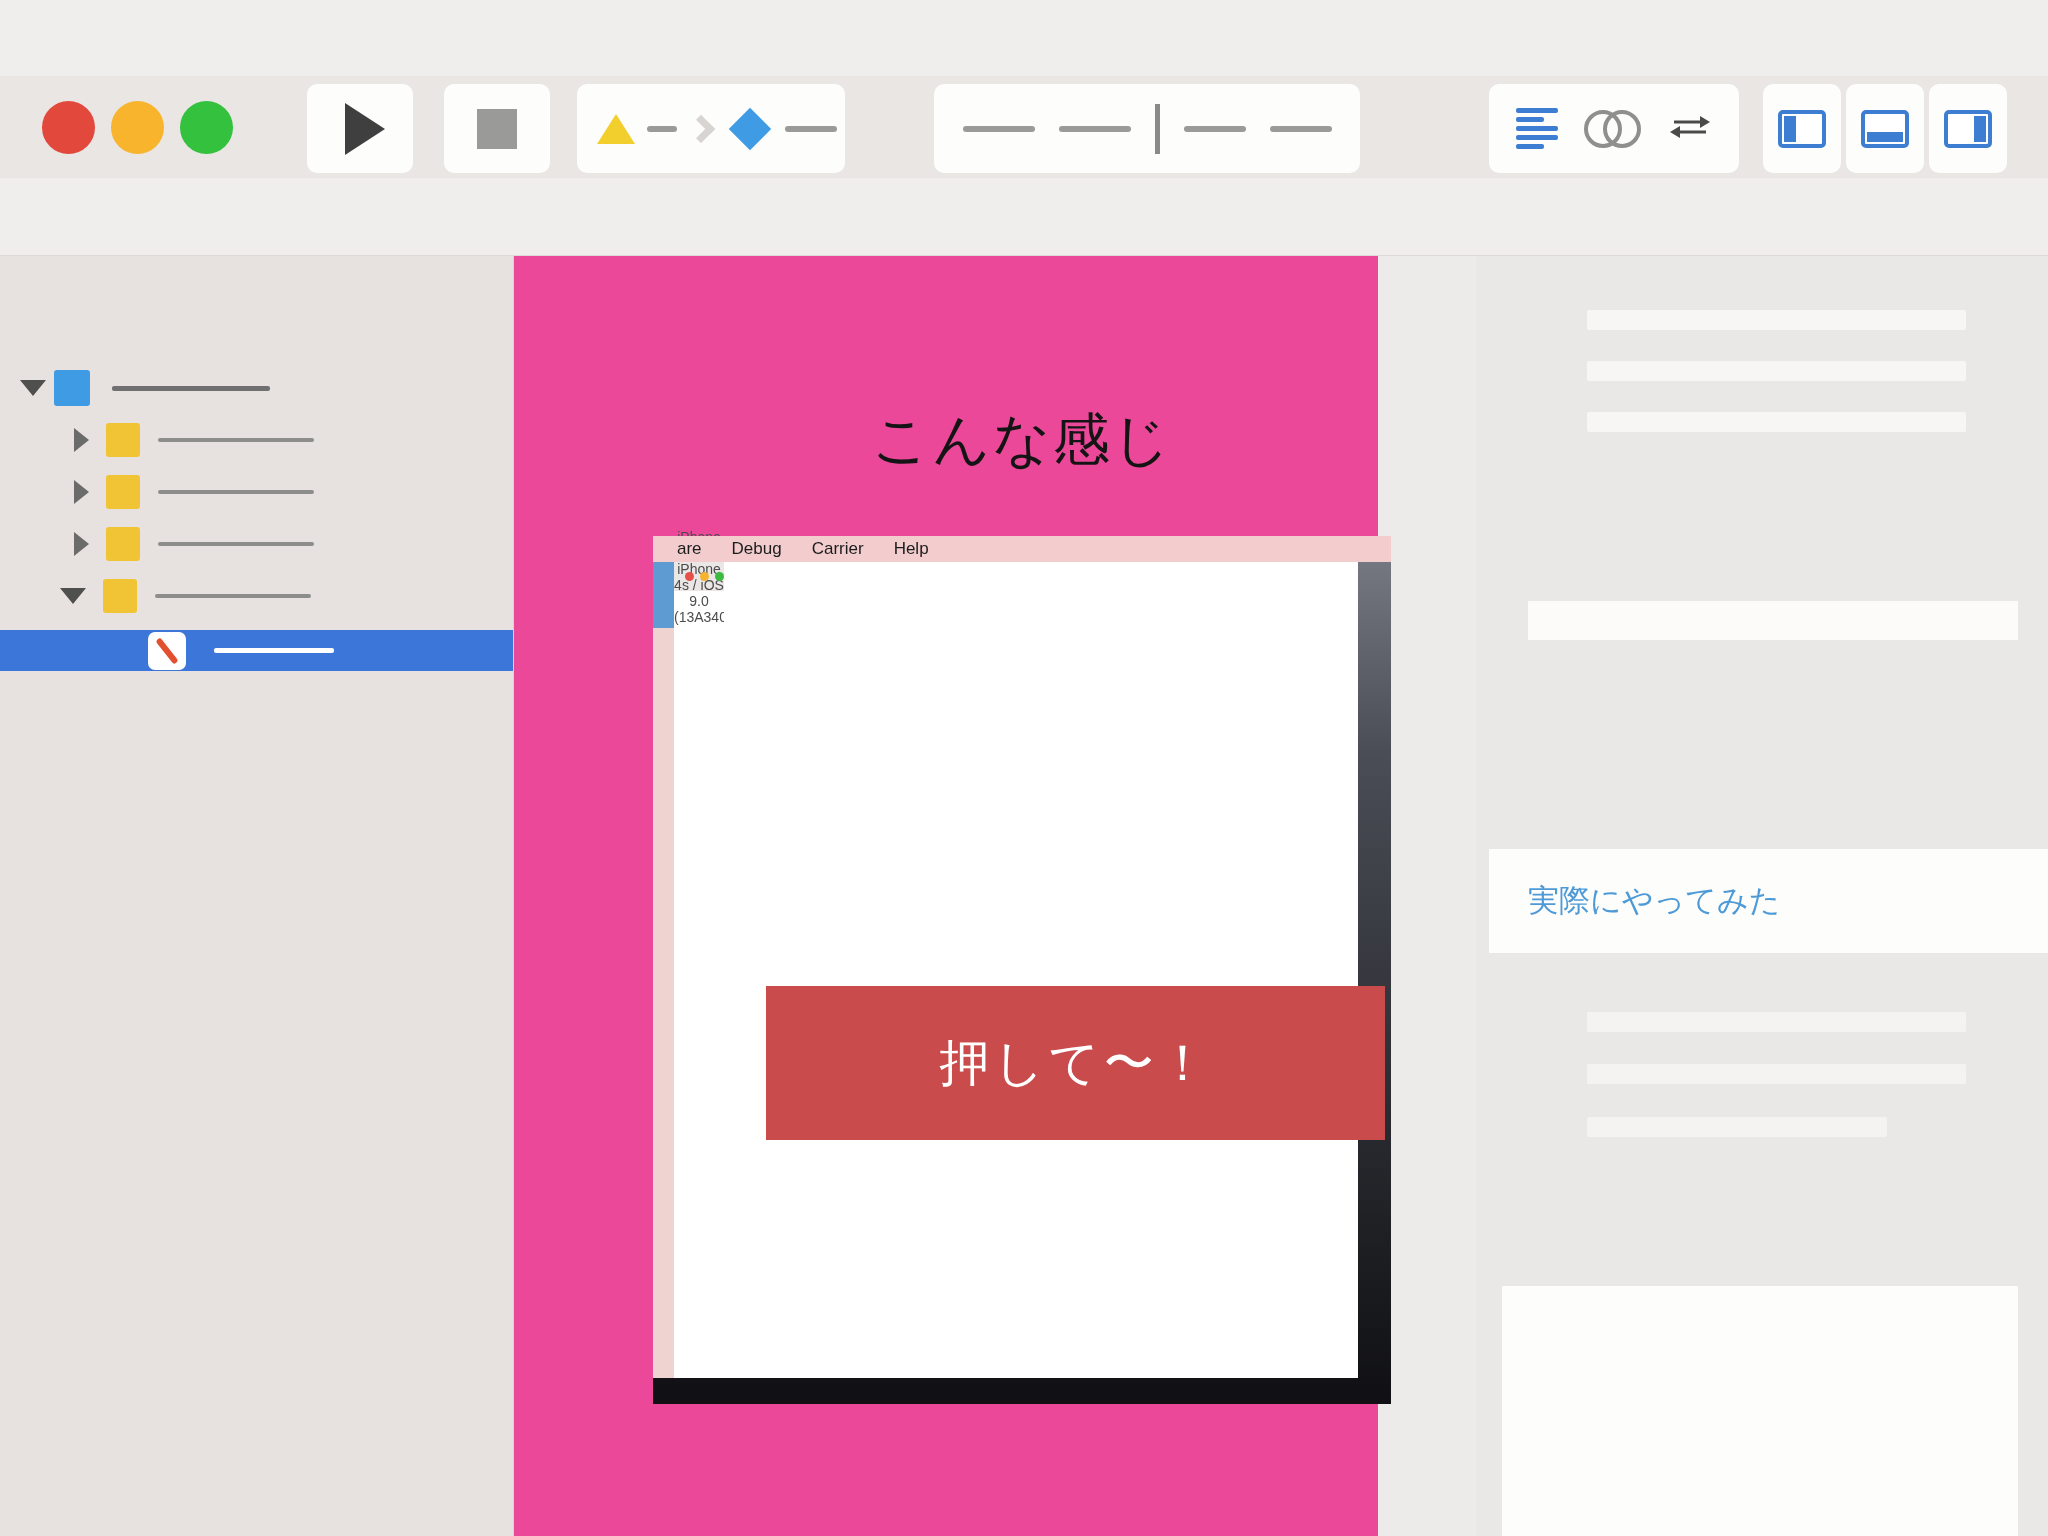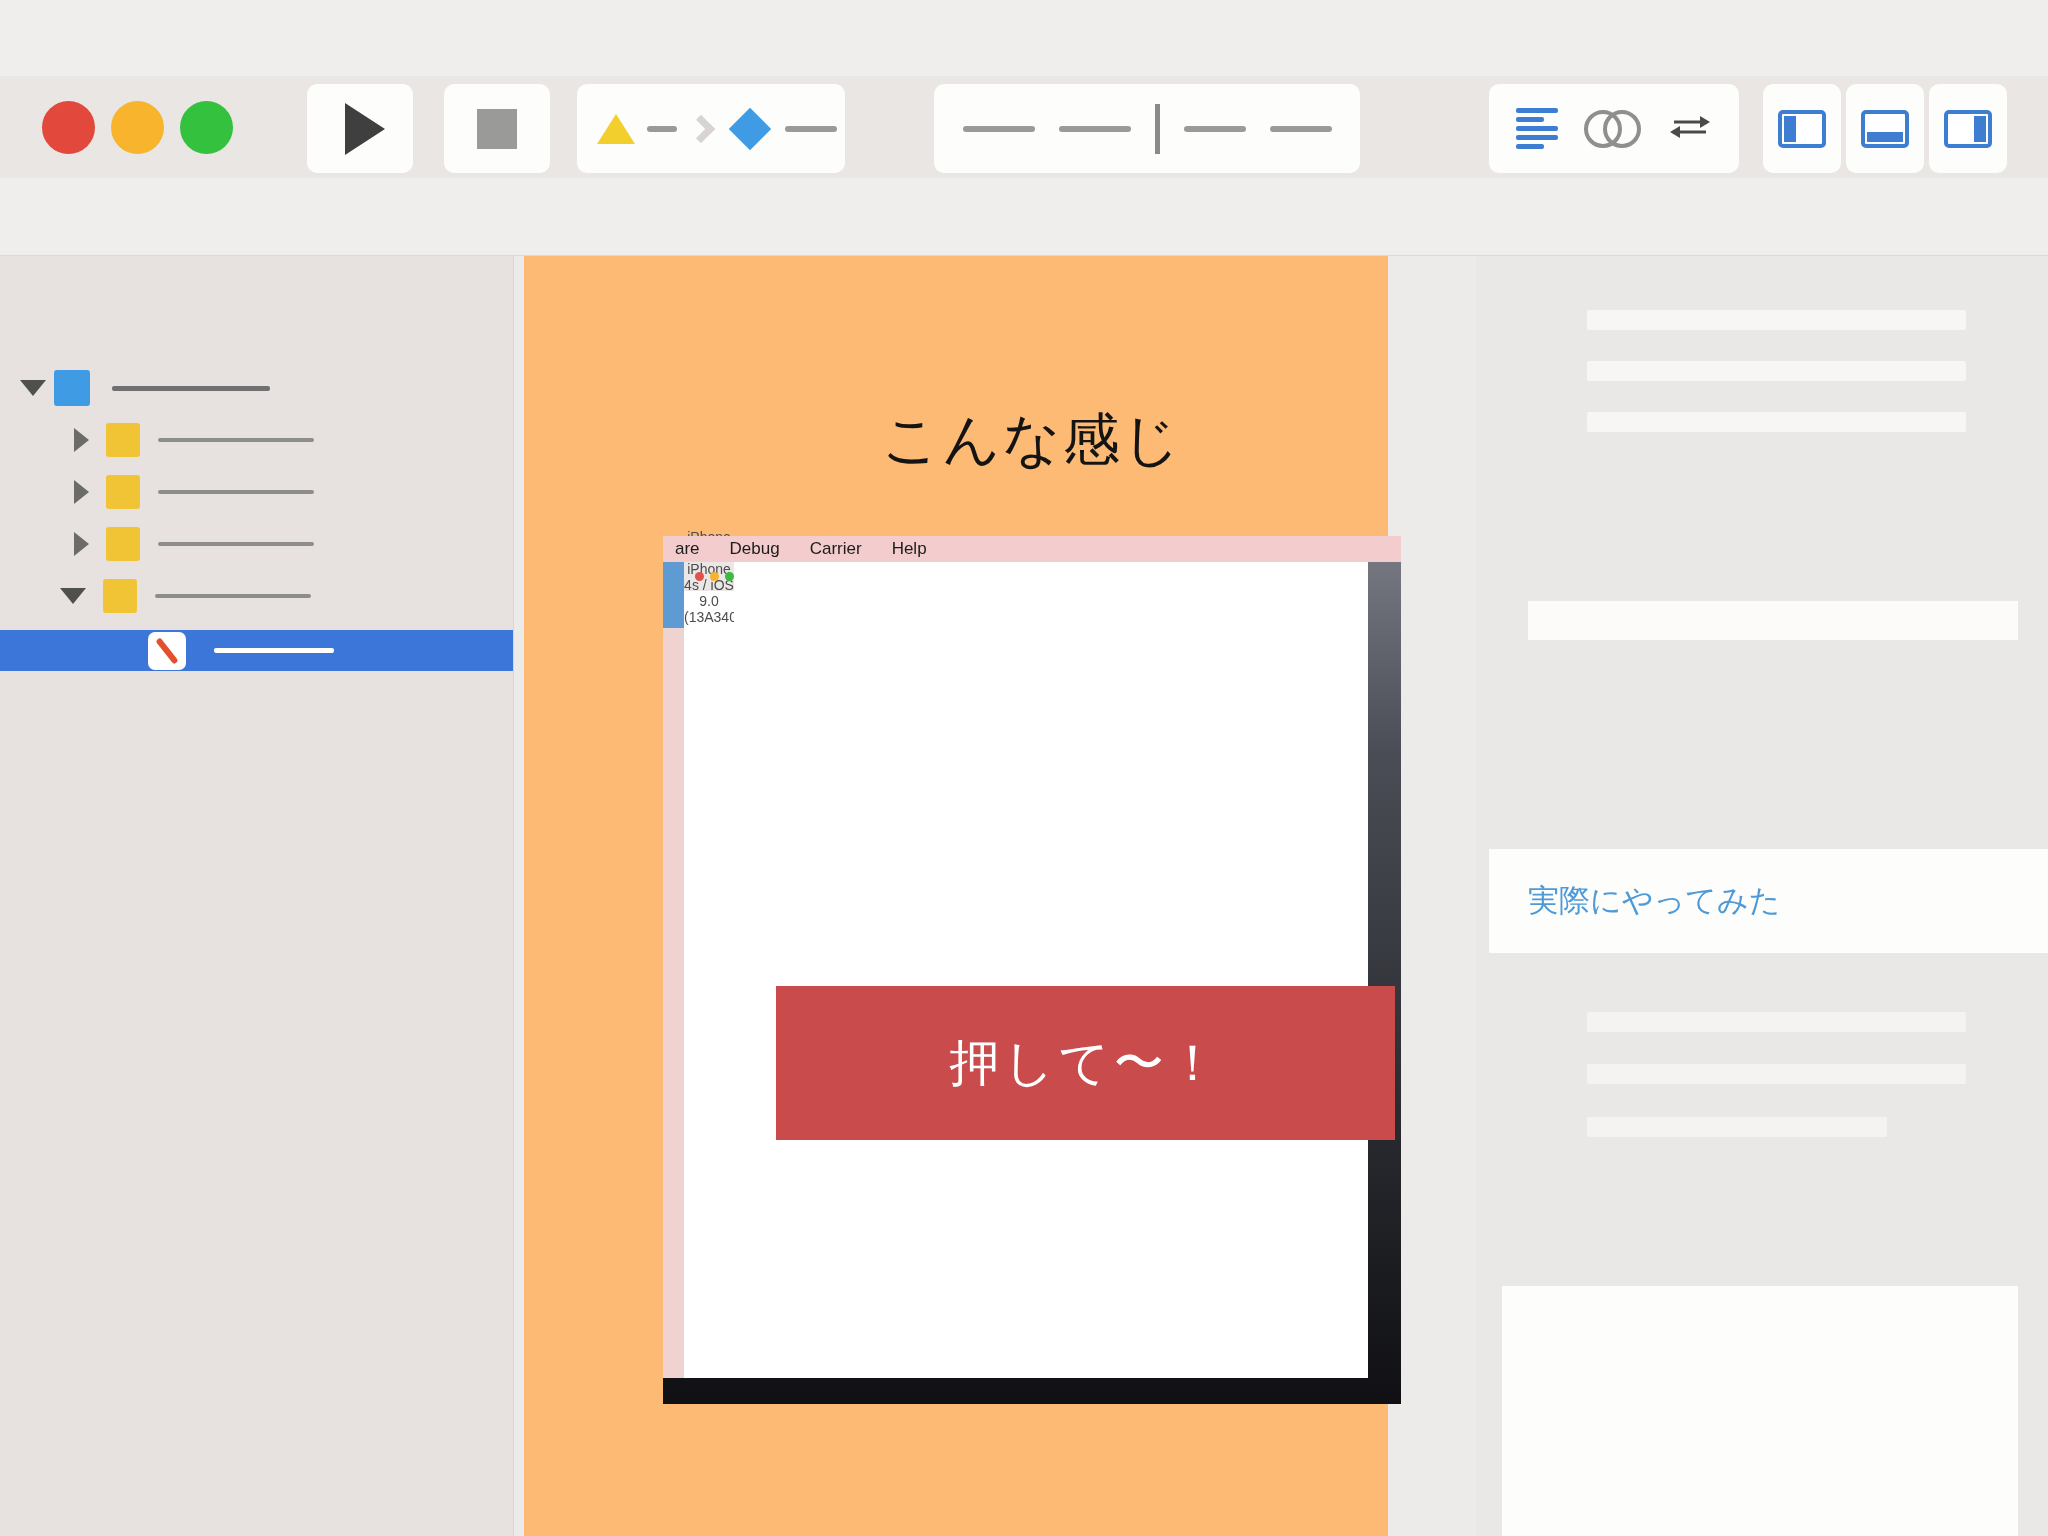--- a/index.html
+++ b/index.html
@@ -70,7 +70,7 @@
   .sel-line { height: 5px; width: 120px; background: #fff; border-radius: 2px; margin-left: 28px; }
 
   
-  .main { position: absolute; left: 514px; top: 256px; width: 864px; bottom: 0; background: #fdba74; margin-left: 10px; }
+  .main { position: absolute; left: 514px; top: 256px; width: 864px; bottom: 0; background: #ec4899; }
   .heading { position: absolute; left: 139px; top: 146px; width: 738px; text-align: center; font-size: 57px; color: #141414; letter-spacing: 2px; }
 
   .shot { position: absolute; left: 139px; top: 280px; width: 738px; height: 868px;

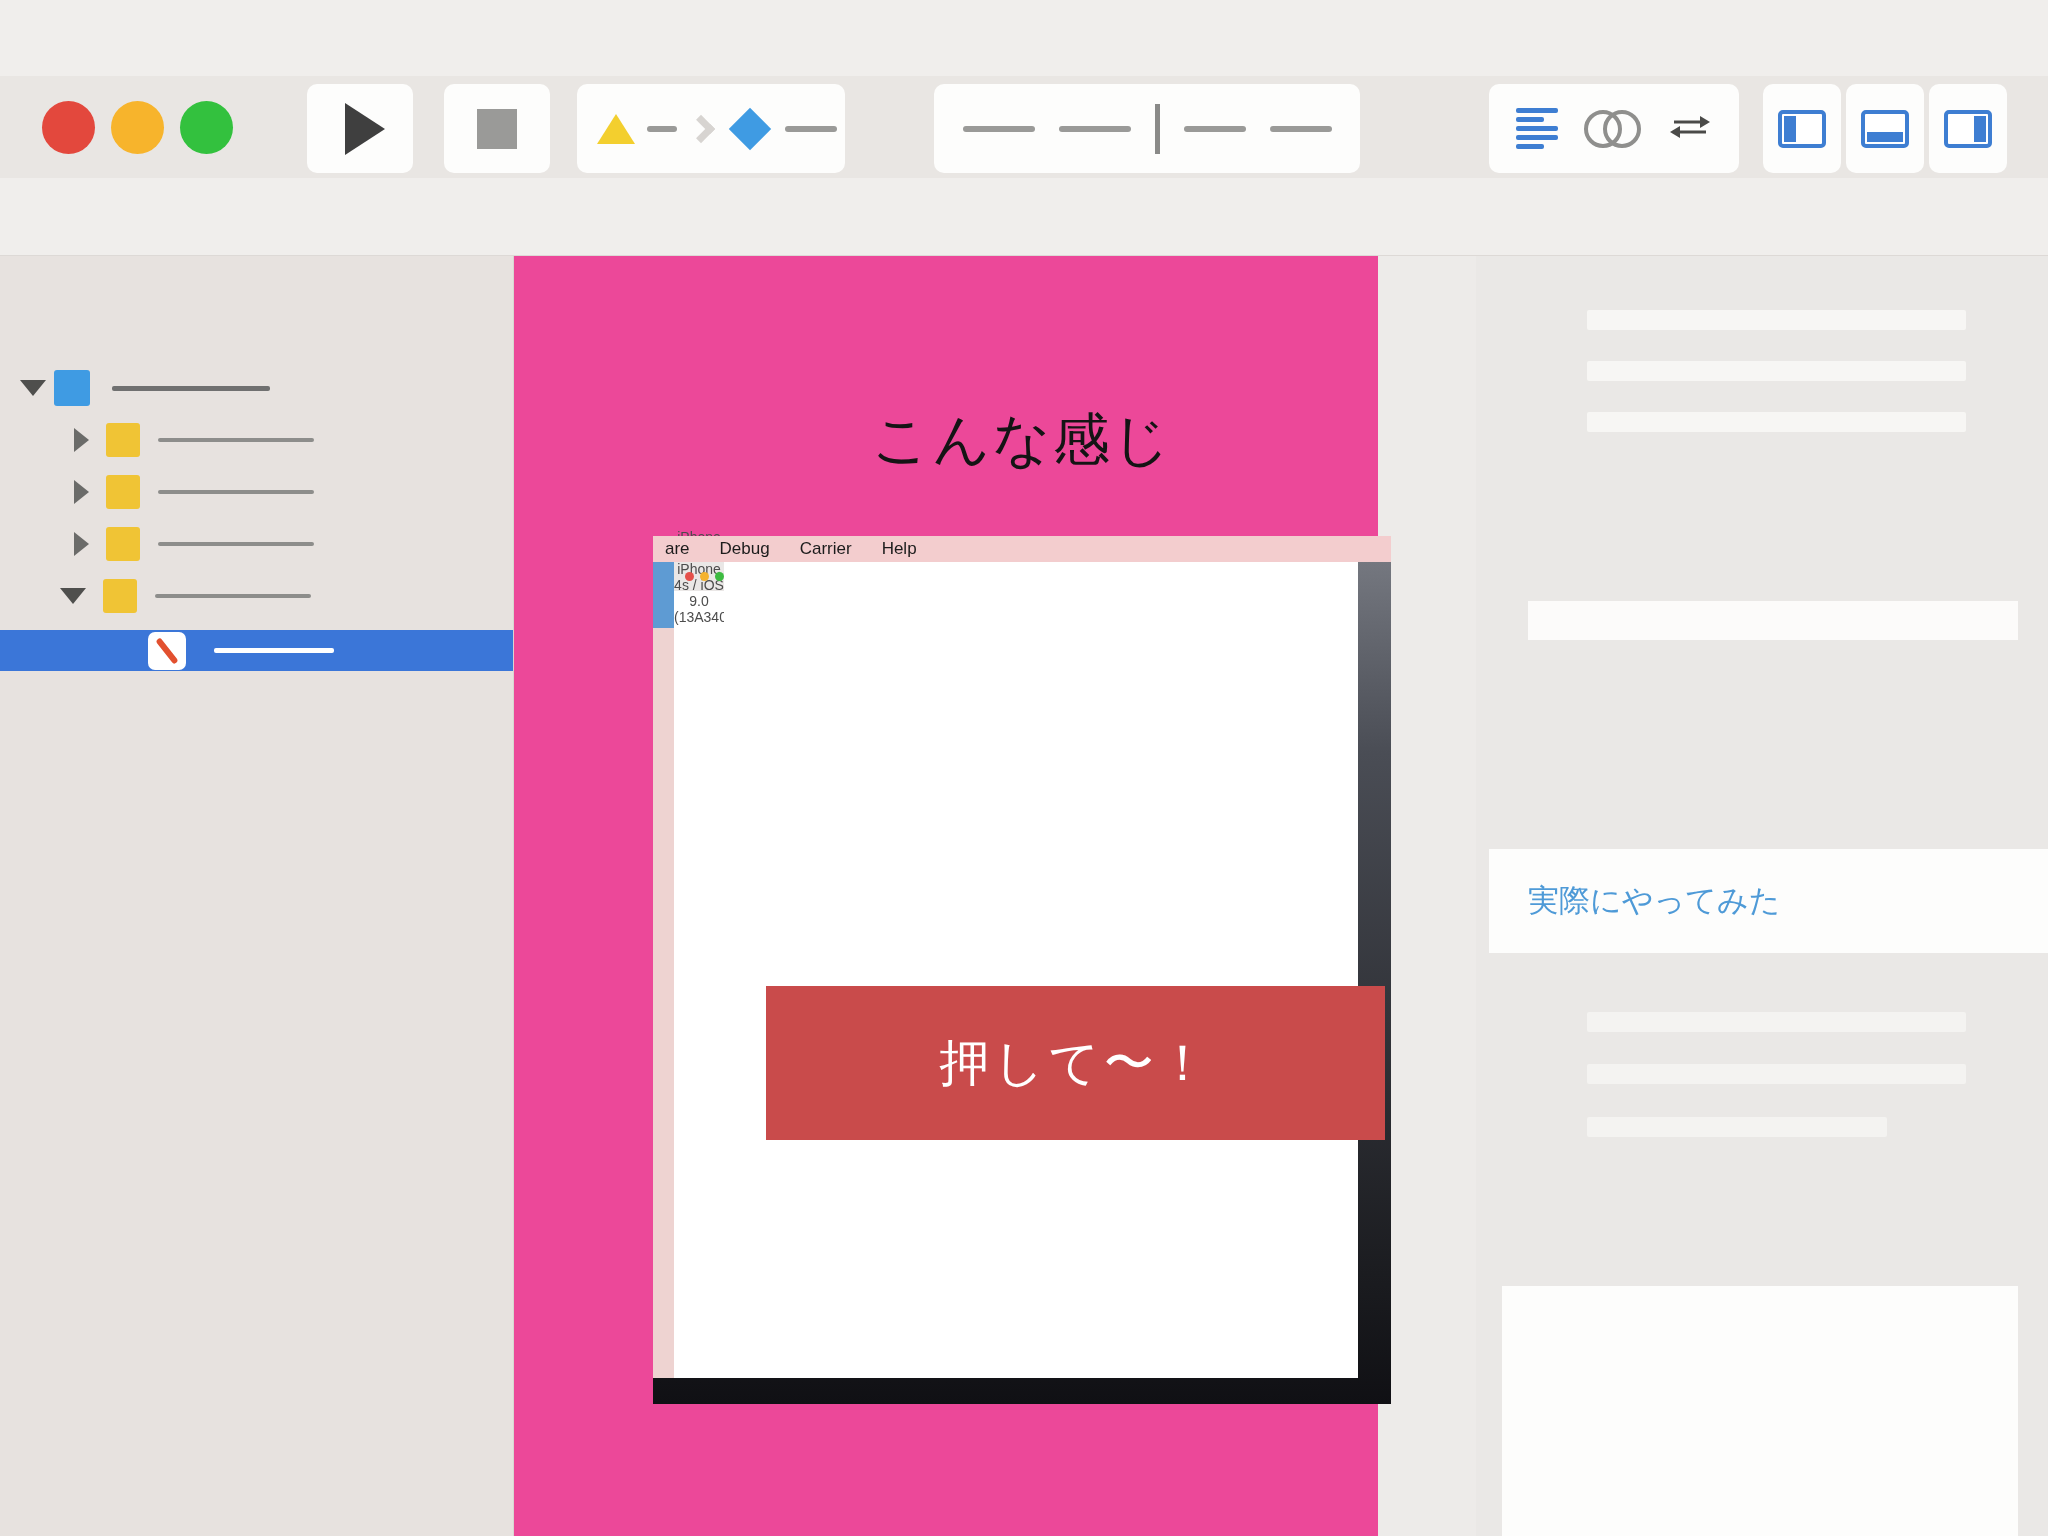--- a/index.html
+++ b/index.html
@@ -76,7 +76,7 @@
   .shot { position: absolute; left: 139px; top: 280px; width: 738px; height: 868px;
           background: linear-gradient(180deg, #7a7d85 0%, #4a4d55 25%, #1b1c20 85%, #101014 100%); }
   .shot-menubar { position: absolute; left: 0; top: 0; right: 0; height: 26px; background: #f3cdce;
-                  display: flex; align-items: center; gap: 30px; padding-left: 12px; font-size: 17px; color: #1c1c1c; }
+                  display: flex; align-items: center; gap: 30px; padding-left: 24px; font-size: 17px; color: #1c1c1c; }
   .shot-leftstrip { position: absolute; left: 0; top: 26px; width: 21px; bottom: 26px; background: #eed3d1; }
   .strip-blue { position: absolute; left: 0; top: 0; width: 21px; height: 66px; background: #5e9bd3; }
   .shot-window { position: absolute; left: 21px; top: 26px; right: 33px; bottom: 26px; background: #fff; display: flex; flex-direction: row; }

